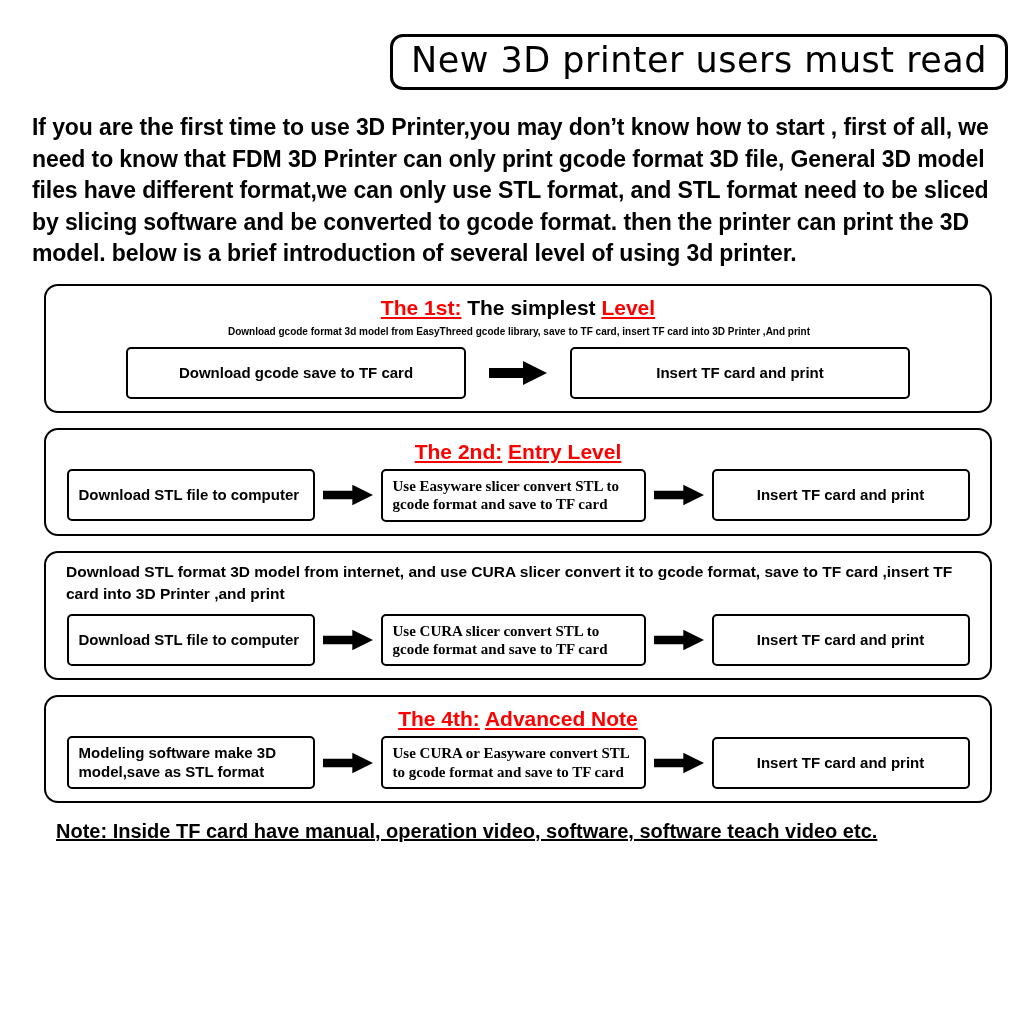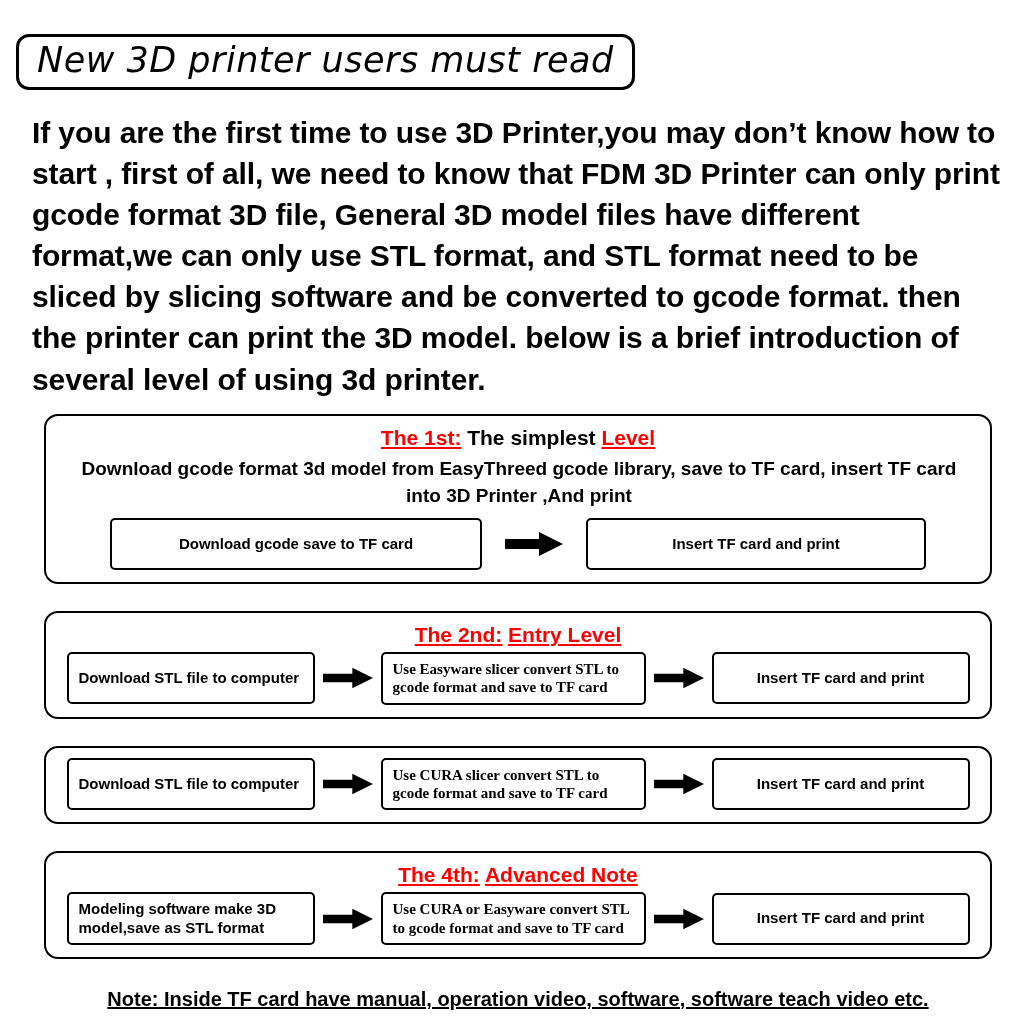--- a/index.html
+++ b/index.html
@@ -25,9 +25,8 @@
   
   .title-wrap {
     display: flex;
-    justify-content: flex-start;
+    justify-content: flex-end;
     margin-top: 34px;
-    font-style: italic;
   }
   .title-box {
     border: 3px solid #000;

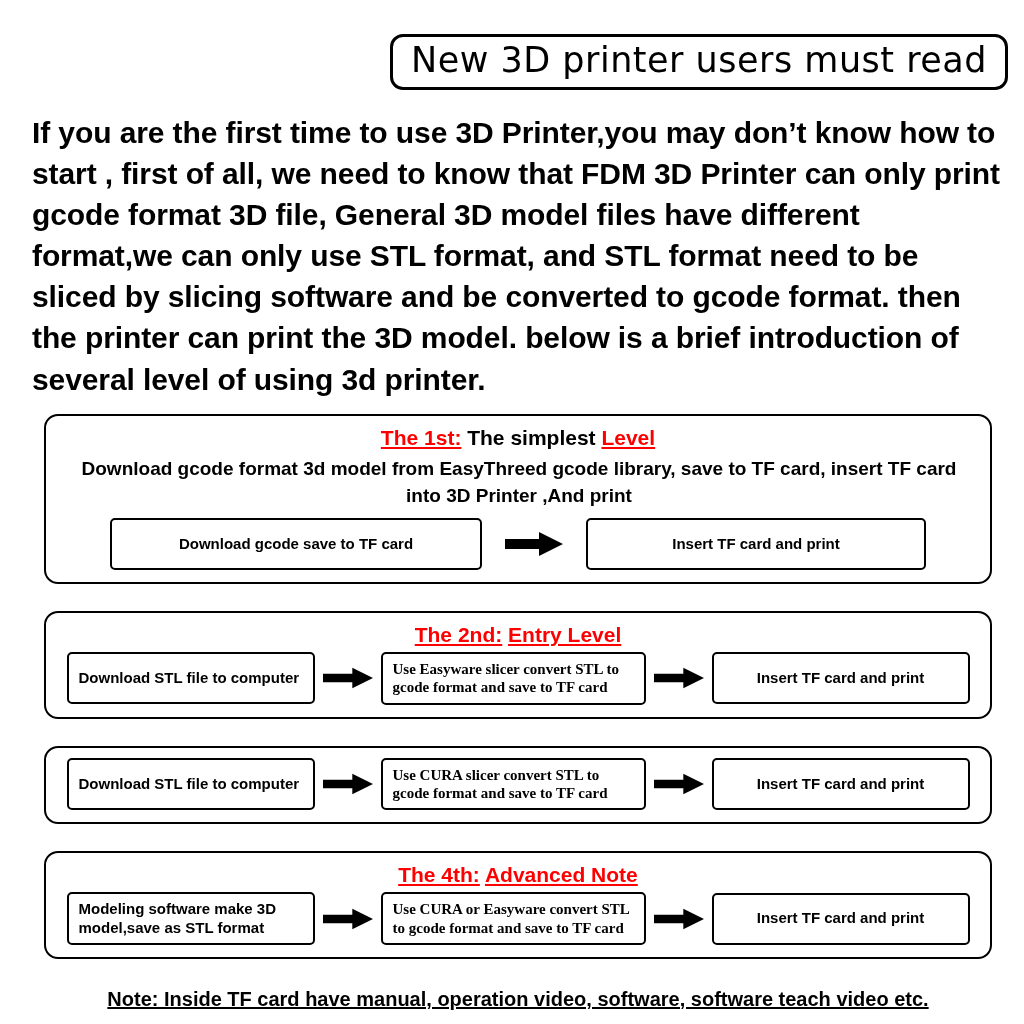--- a/index.html
+++ b/index.html
@@ -42,7 +42,7 @@
   
   .intro {
     margin: 22px 8px 0 16px;
-    font-size: 30px;
+    font-size: 23px;
     font-weight: bold;
     line-height: 1.37;
     letter-spacing: -0.1px;

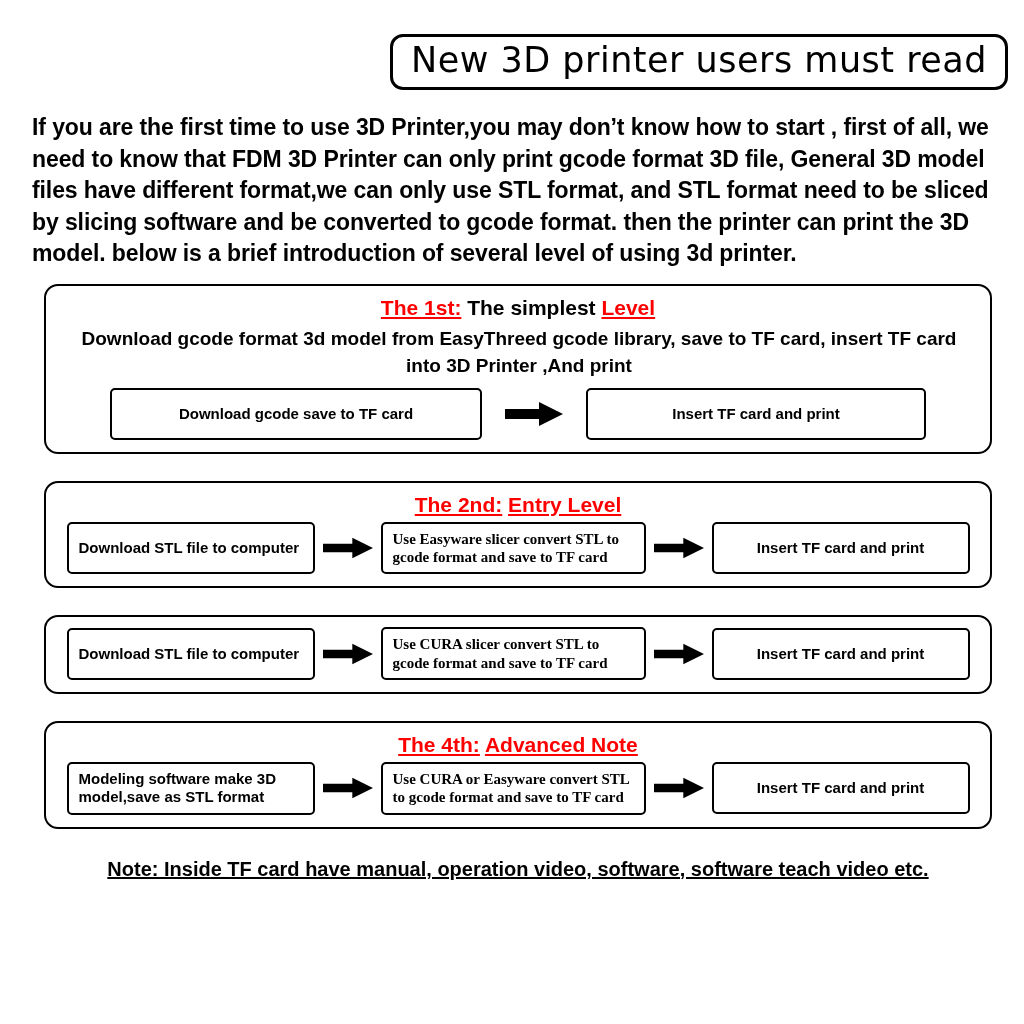--- a/index.html
+++ b/index.html
@@ -60,7 +60,7 @@
     border-radius: 14px;
     padding: 8px 14px 12px 14px;
     box-sizing: border-box;
-    margin: 0 16px 16px 28px;
+    margin: 0 16px 4px 28px;
   }
   .level-heading {
     text-align: center;

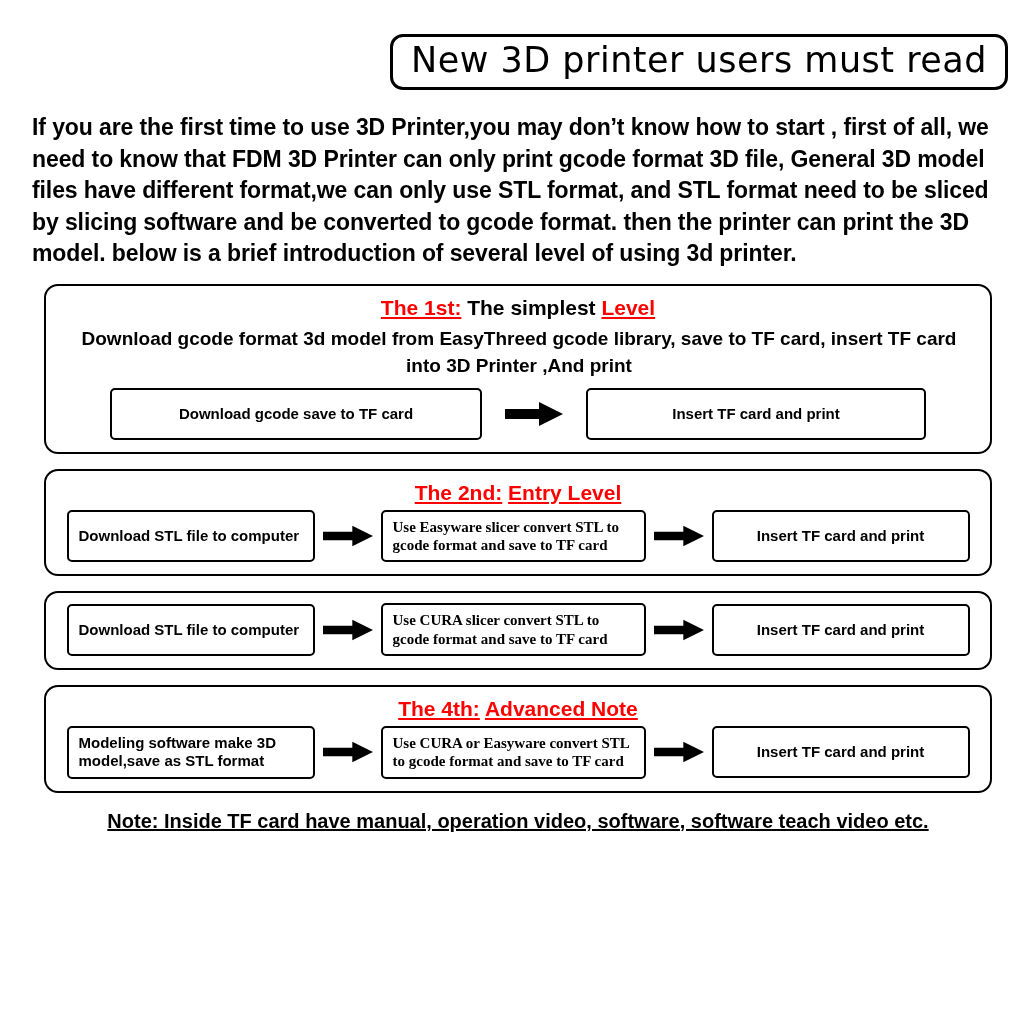--- a/index.html
+++ b/index.html
@@ -84,7 +84,7 @@
   }
   .level-desc.center {
     text-align: center;
-    font-size: 19px;
+    font-size: 10px;
   }
 
   

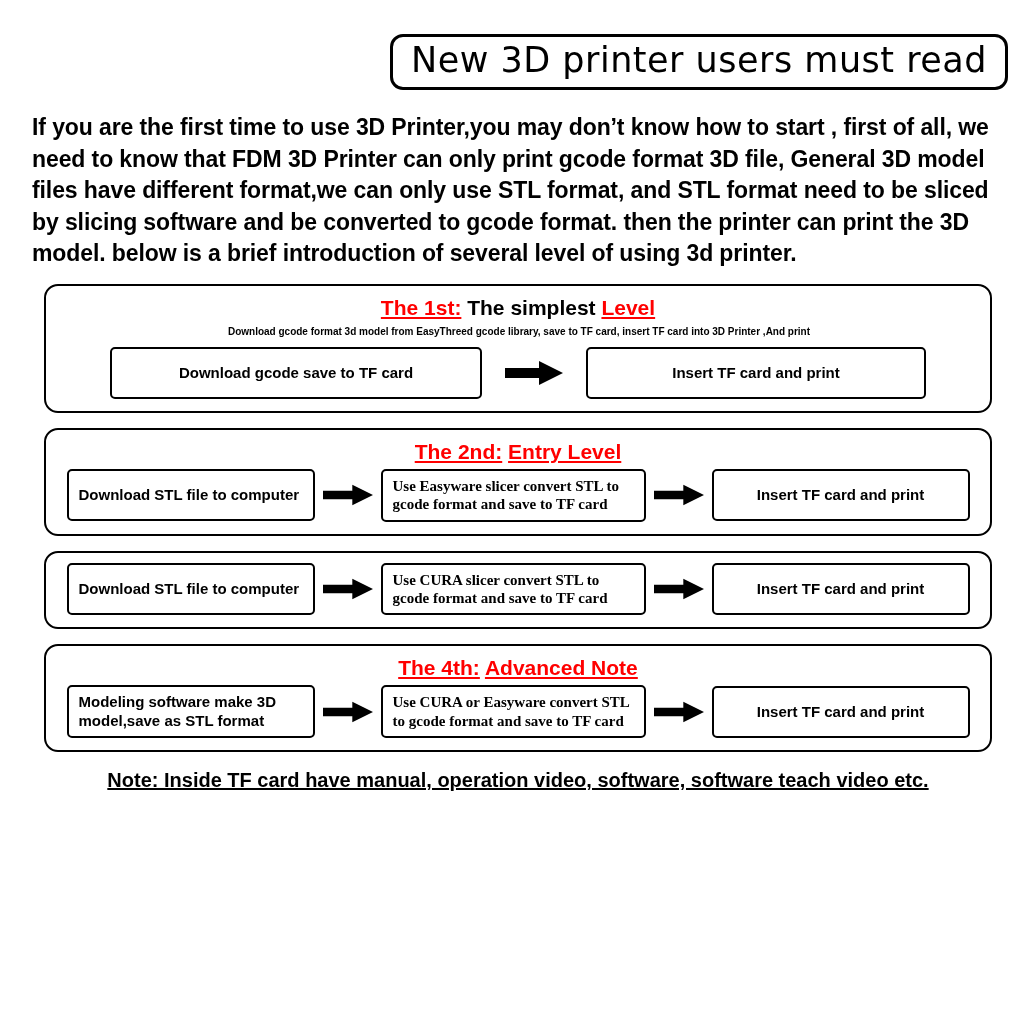--- a/index.html
+++ b/index.html
@@ -117,7 +117,7 @@
   .arrow svg { display: block; }
 
   
-  .row1 .box-a { width: 372px; justify-content: center; text-align: center; }
+  .row1 .box-a { width: 340px; justify-content: center; text-align: center; }
   .row1 .box-b { width: 340px; justify-content: center; text-align: center; }
   .row1 .arrow { width: 104px; }
 

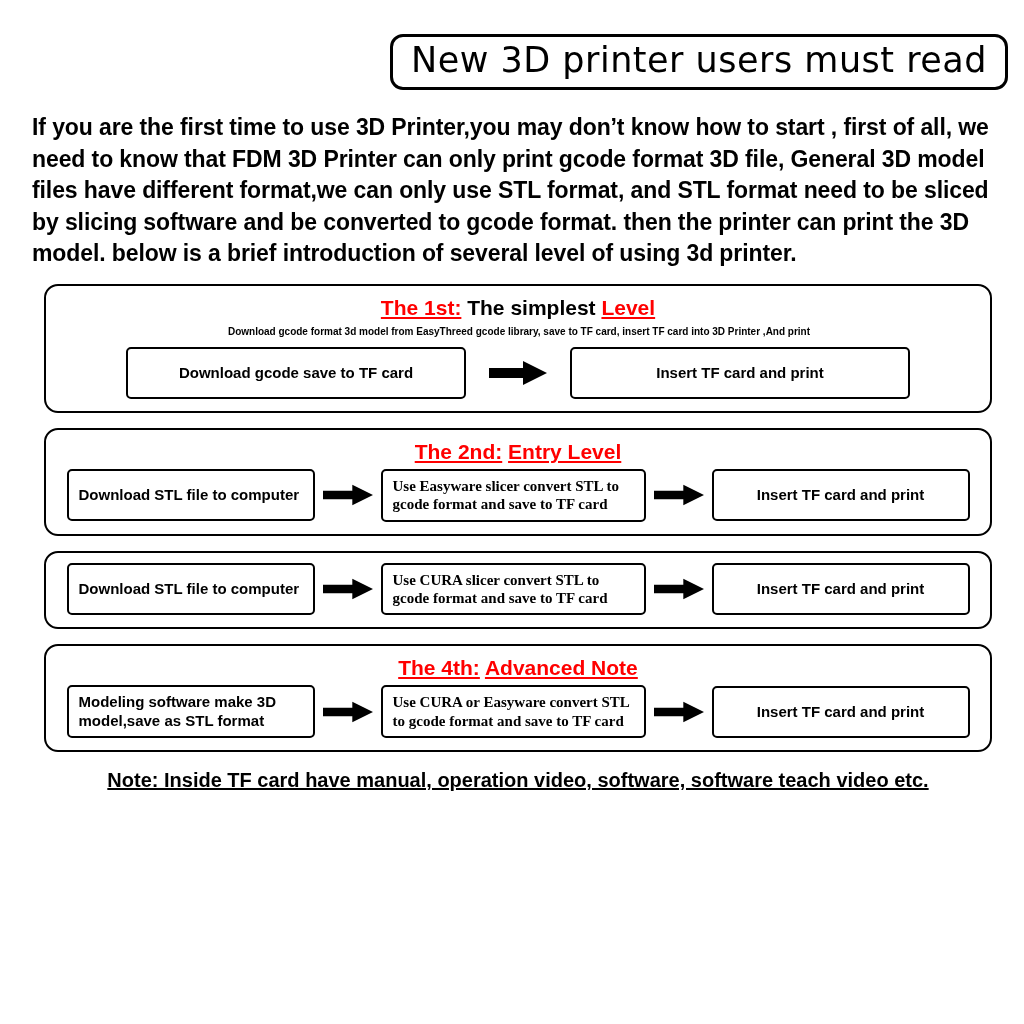--- a/index.html
+++ b/index.html
@@ -190,6 +190,7 @@
     </div>
 
     <div class="level-card">
+      <div class="level-desc">Download STL format 3D model from internet, and use CURA slicer convert it to gcode format, save to TF card ,insert TF card into 3D Printer ,and print</div>
       <div class="flow row3">
         <div class="flow-box box-a">Download STL file to computer</div>
         <div class="arrow">

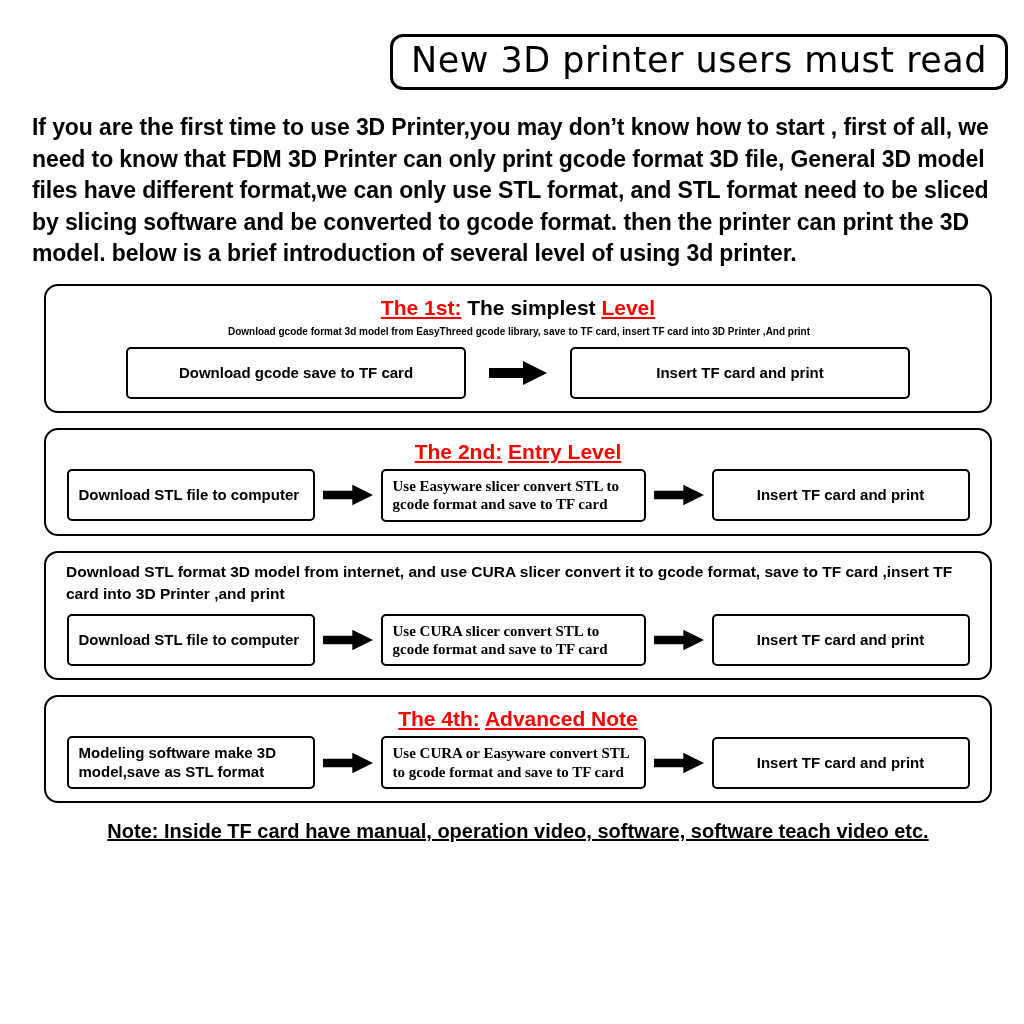--- a/index.html
+++ b/index.html
@@ -128,12 +128,11 @@
 
   
   .note {
-    margin: 12px 16px 0 28px;
+    margin: 12px 16px 0 40px;
     font-size: 20px;
     font-weight: bold;
     text-decoration: underline;
     line-height: 1.2;
-    text-align: center;
   }
 </style>
 </head>

